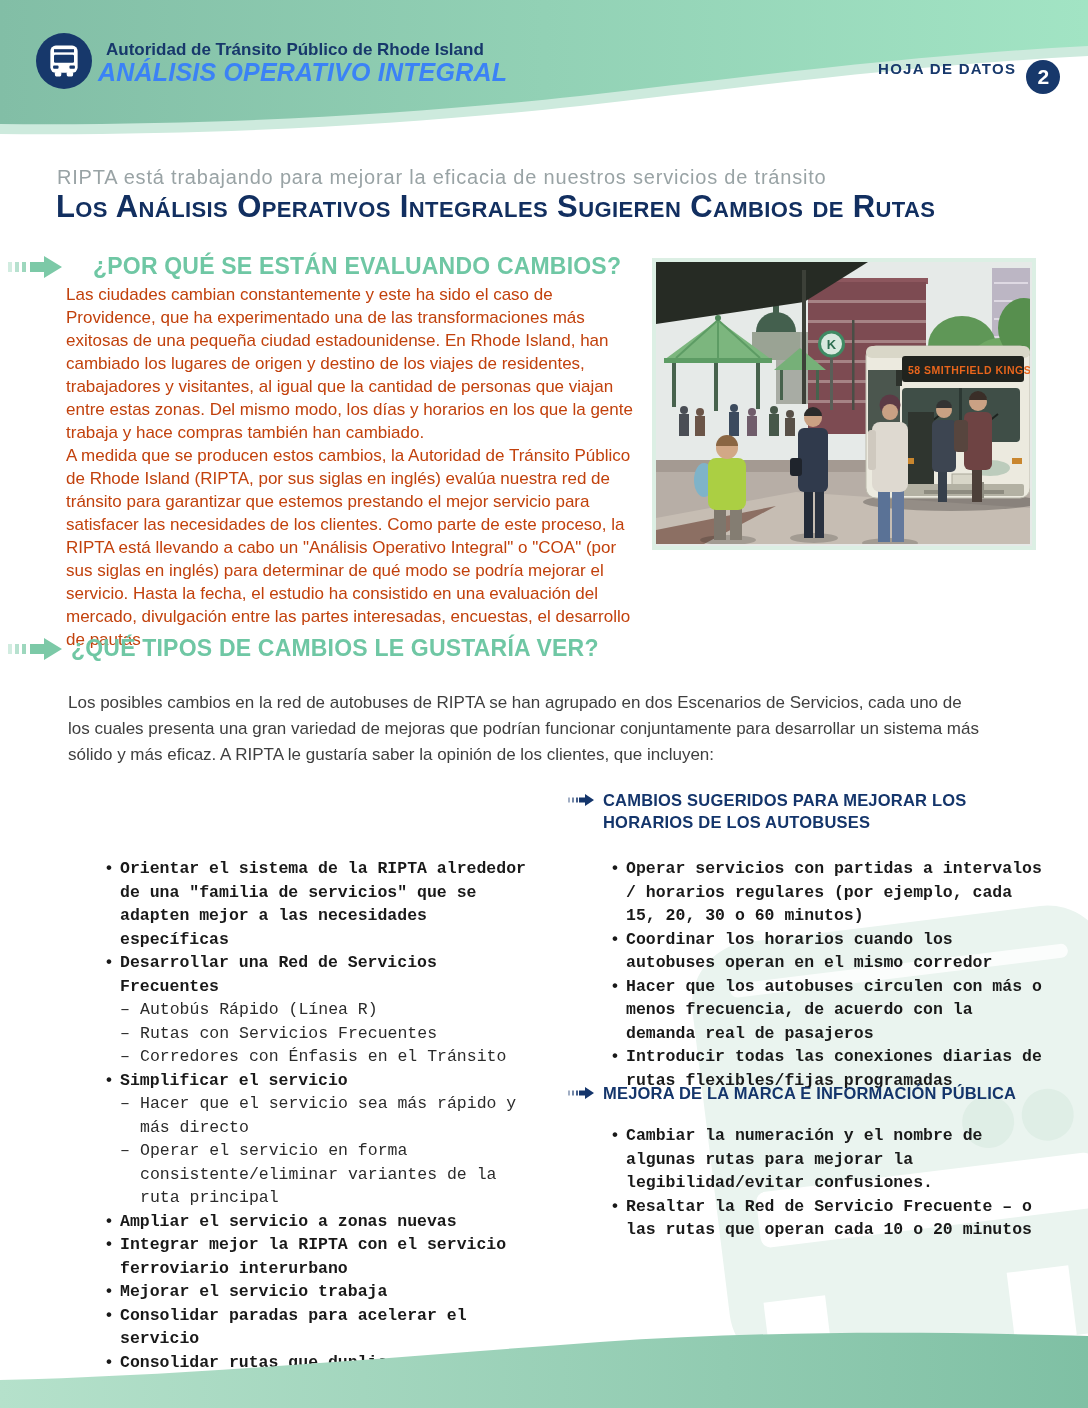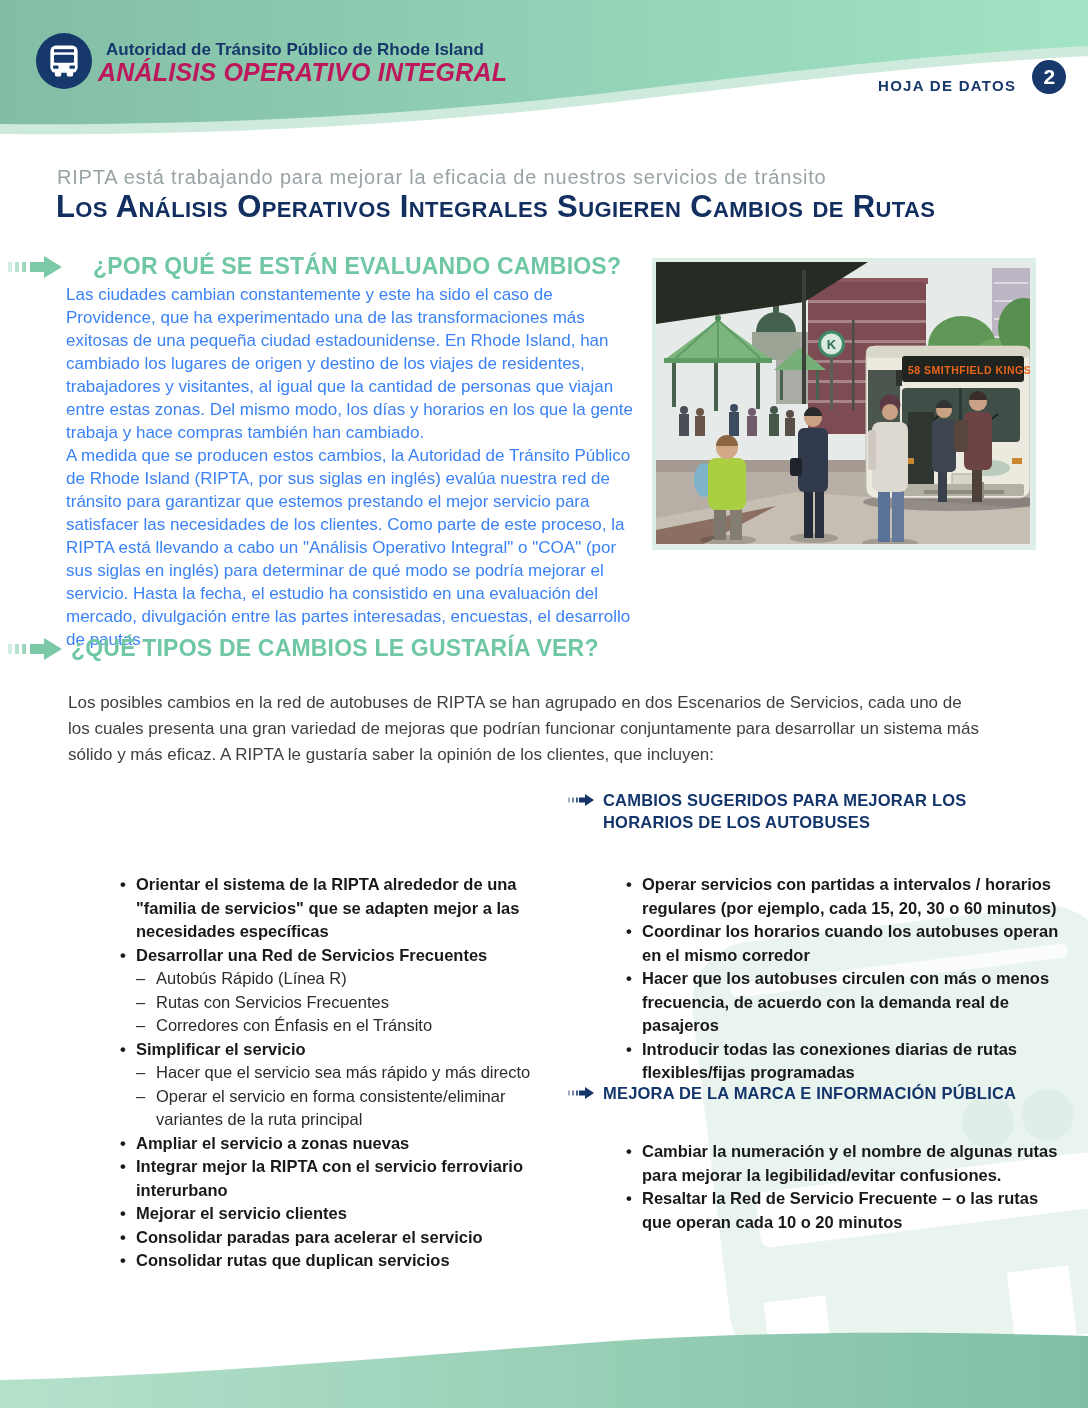--- a/index.html
+++ b/index.html
@@ -12,7 +12,7 @@
   .logo{left:36px;top:33px;width:56px;height:56px;border-radius:50%;background:#17386b;
         display:flex;align-items:center;justify-content:center;}
   .org-line{left:106px;top:40px;font-size:17px;font-weight:600;color:#17386b;}
-  .hdr-title{left:98px;top:58px;font-size:25px;font-style:italic;font-weight:800;color:#be185d;letter-spacing:.2px;}
+  .hdr-title{left:98px;top:58px;font-size:25px;font-style:italic;font-weight:800;color:#3b82f6;letter-spacing:.2px;}
   .sheet{left:878px;top:60px;display:flex;align-items:flex-end;gap:16px;}
   .sheet-label{font-size:15px;font-weight:700;color:#17386b;letter-spacing:1.3px;}
   .sheet-circle{width:34px;height:34px;border-radius:50%;background:#17386b;color:#fff;

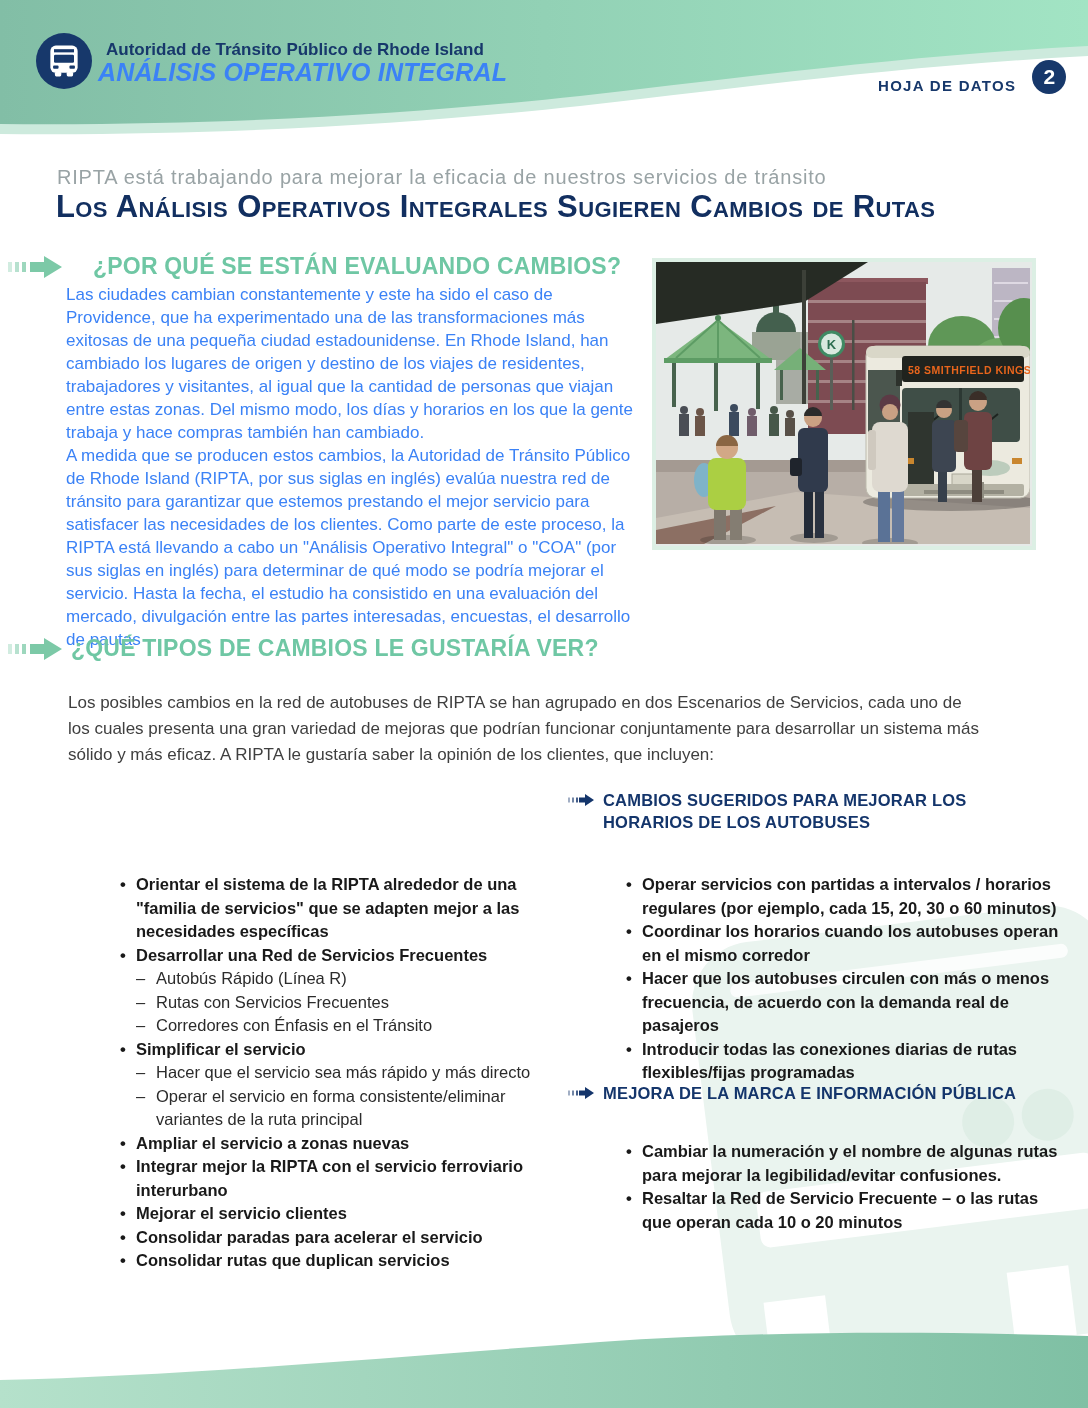--- a/index.html
+++ b/index.html
@@ -13,7 +13,7 @@
         display:flex;align-items:center;justify-content:center;}
   .org-line{left:106px;top:40px;font-size:17px;font-weight:600;color:#17386b;}
   .hdr-title{left:98px;top:58px;font-size:25px;font-style:italic;font-weight:800;color:#3b82f6;letter-spacing:.2px;}
-  .sheet{left:878px;top:60px;display:flex;align-items:flex-end;gap:16px;}
+  .sheet{left:878px;top:60px;display:flex;align-items:flex-start;gap:10px;}
   .sheet-label{font-size:15px;font-weight:700;color:#17386b;letter-spacing:1.3px;}
   .sheet-circle{width:34px;height:34px;border-radius:50%;background:#17386b;color:#fff;
         display:flex;align-items:center;justify-content:center;font-size:21px;font-weight:800;}

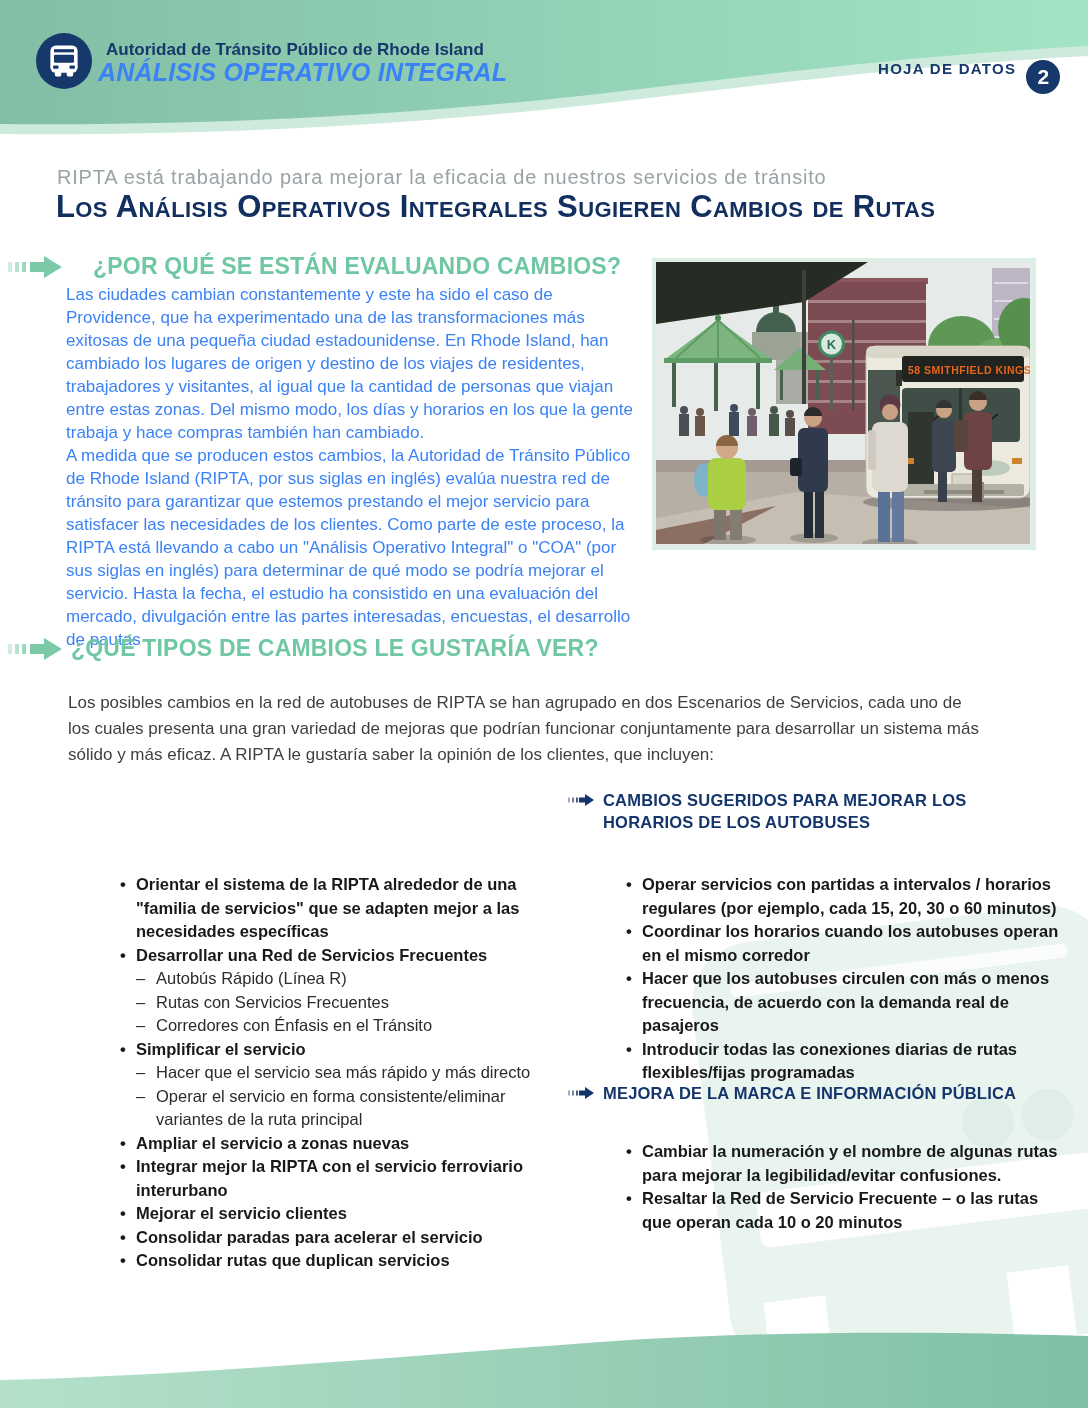--- a/index.html
+++ b/index.html
@@ -25,7 +25,7 @@
   .sec-head{display:flex;align-items:center;gap:9px;}
   .sec-head .txt{font-size:23px;font-weight:700;color:#6fc7a4;letter-spacing:.2px;}
   
-  .body-col{left:66px;top:283px;width:578px;font-size:17px;line-height:23px;color:#3b82f6;}
+  .body-col{left:66px;top:283px;width:578px;font-size:17px;line-height:23px;color:#c2410c;}
   .body-col p{margin:0;}
   .types-par{left:68px;top:690px;width:916px;font-size:17px;line-height:26px;color:#3f3f3f;}
   

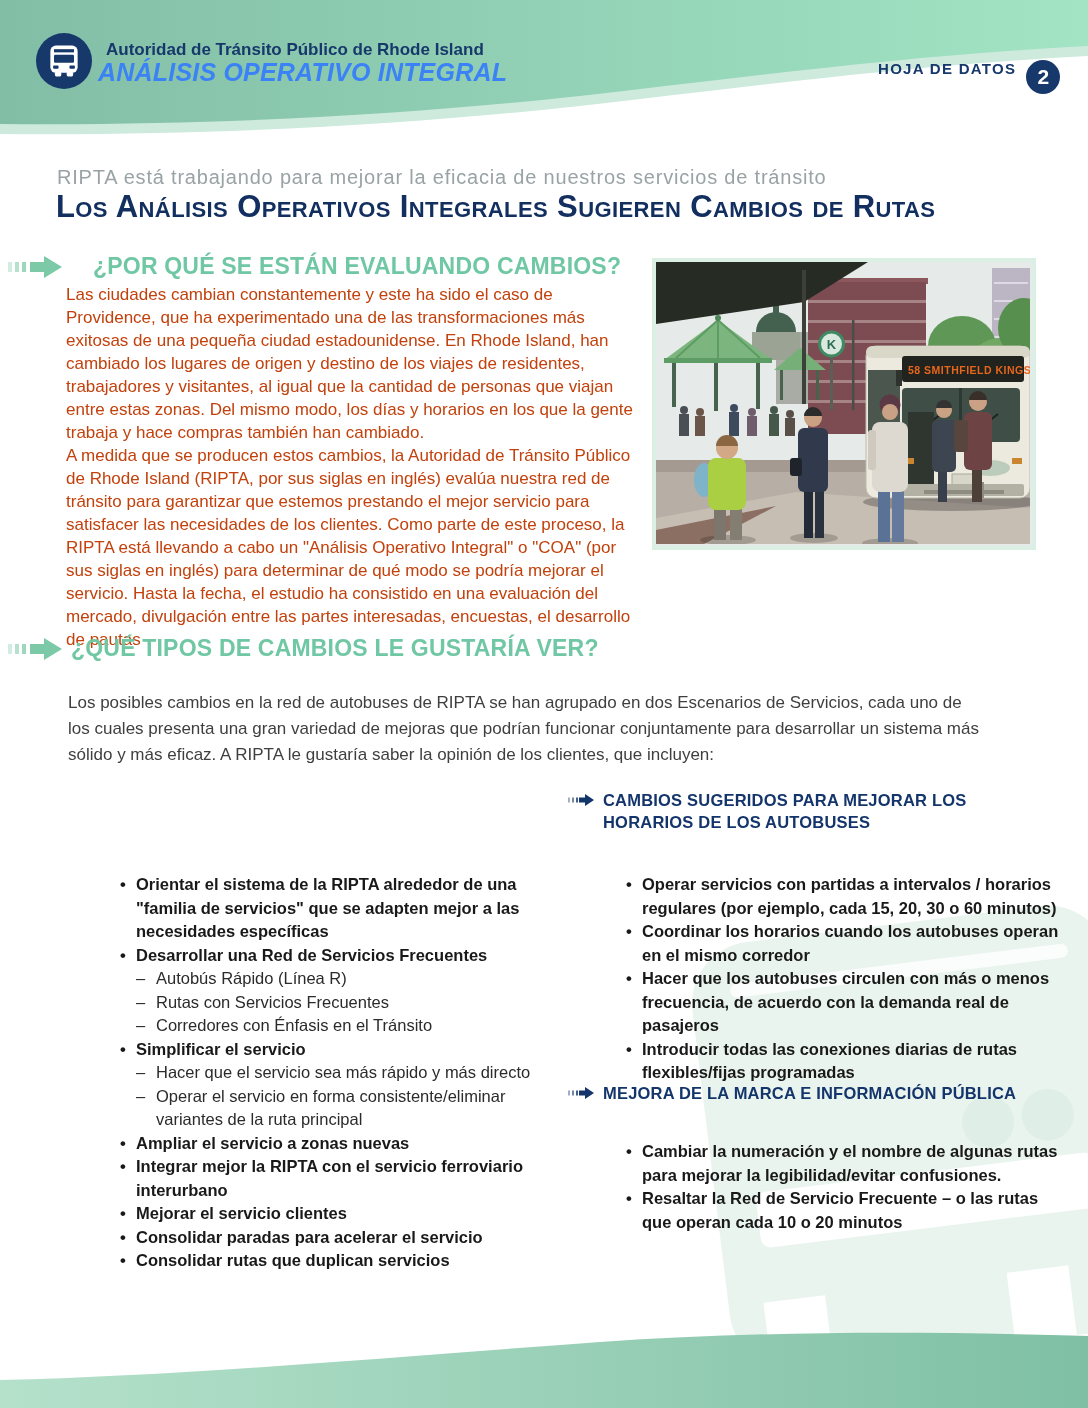--- a/index.html
+++ b/index.html
@@ -36,7 +36,7 @@
   .col-head .txt{font-size:16.5px;font-weight:700;color:#14356b;line-height:22px;letter-spacing:.2px;}
   .col-head svg{margin-top:5px;flex:0 0 auto;}
   
-  .bullets{list-style:none;margin:16px;padding:0;font-size:16.5px;line-height:23.5px;color:#191919;}
+  .bullets{list-style:none;margin:0;padding:0;font-size:16.5px;line-height:23.5px;color:#191919;font-family:Liberation Mono, monospace;}
   .bullets li{position:relative;padding-left:18px;font-weight:700;}
   .bullets li::before{content:"\2022";position:absolute;left:2px;}
   .bullets li.sub{margin-left:18px;padding-left:20px;font-weight:400;color:#2b2b2b;}

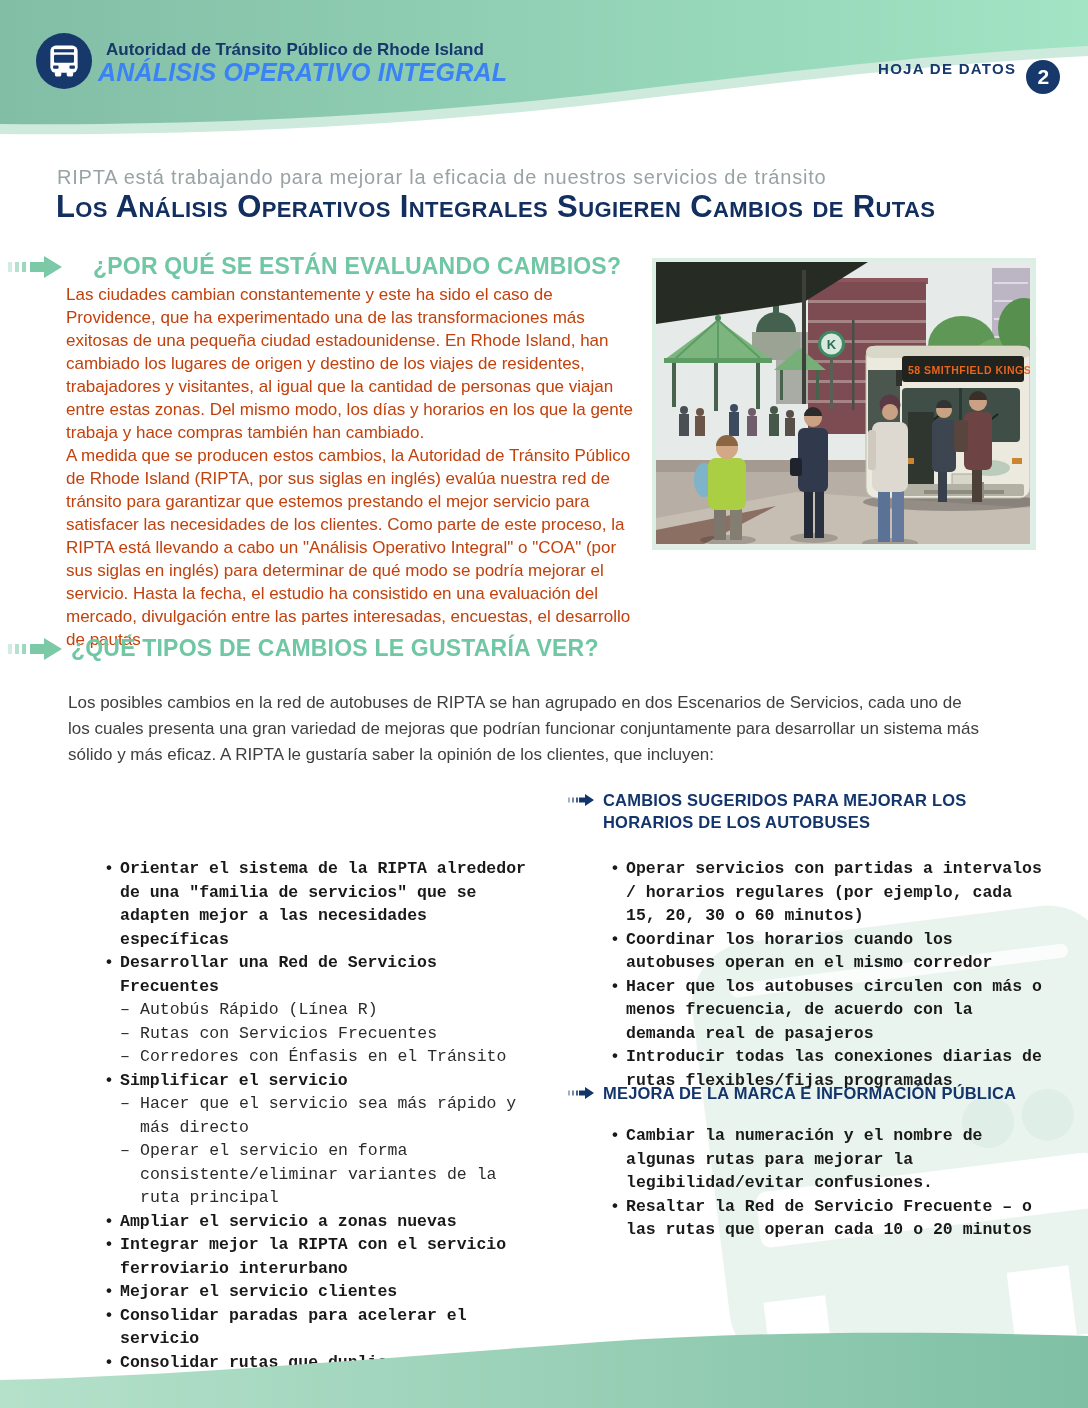--- a/index.html
+++ b/index.html
@@ -251,7 +251,7 @@
       <li class="sub">Operar el servicio en forma consistente/eliminar variantes de la ruta principal</li>
       <li>Ampliar el servicio a zonas nuevas</li>
       <li>Integrar mejor la RIPTA con el servicio ferroviario interurbano</li>
-      <li>Mejorar el servicio clientes</li>
+      <li>Mejorar el servicio trabaja</li>
       <li>Consolidar paradas para acelerar el servicio</li>
       <li>Consolidar rutas que duplican servicios</li>
     </ul>

